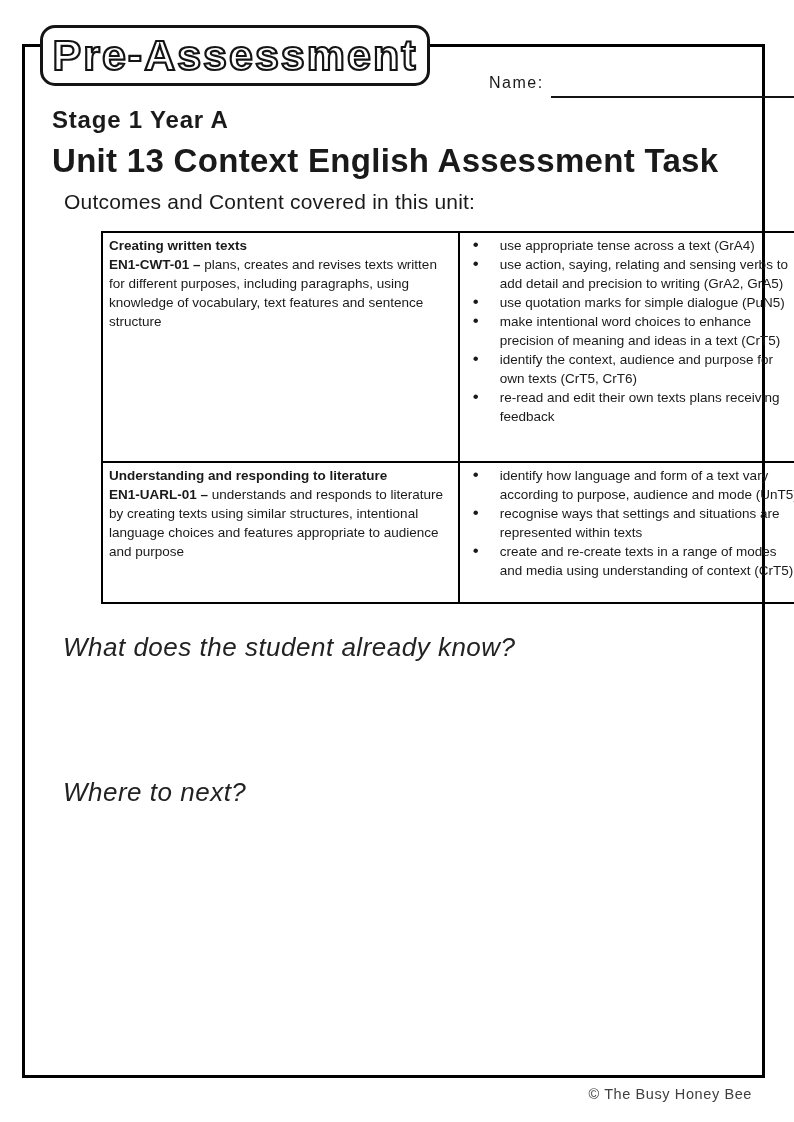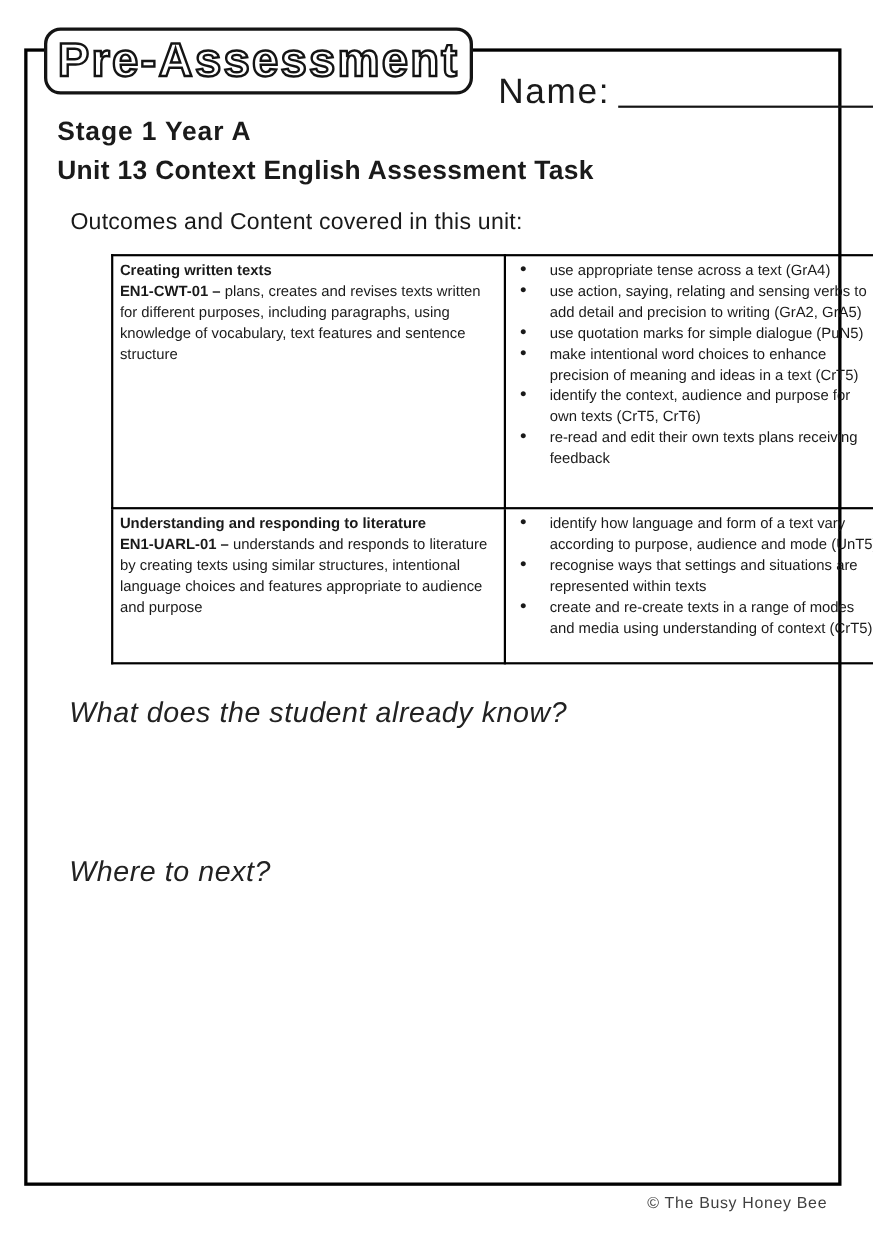--- a/index.html
+++ b/index.html
@@ -53,9 +53,10 @@
     z-index: 2;
   }
   .name-label {
-    font-size: 32px;
+    font-size: 16px;
     letter-spacing: 1.5px;
     line-height: 30px;
+    margin-left: 36px;
   }
   .name-line {
     display: inline-block;

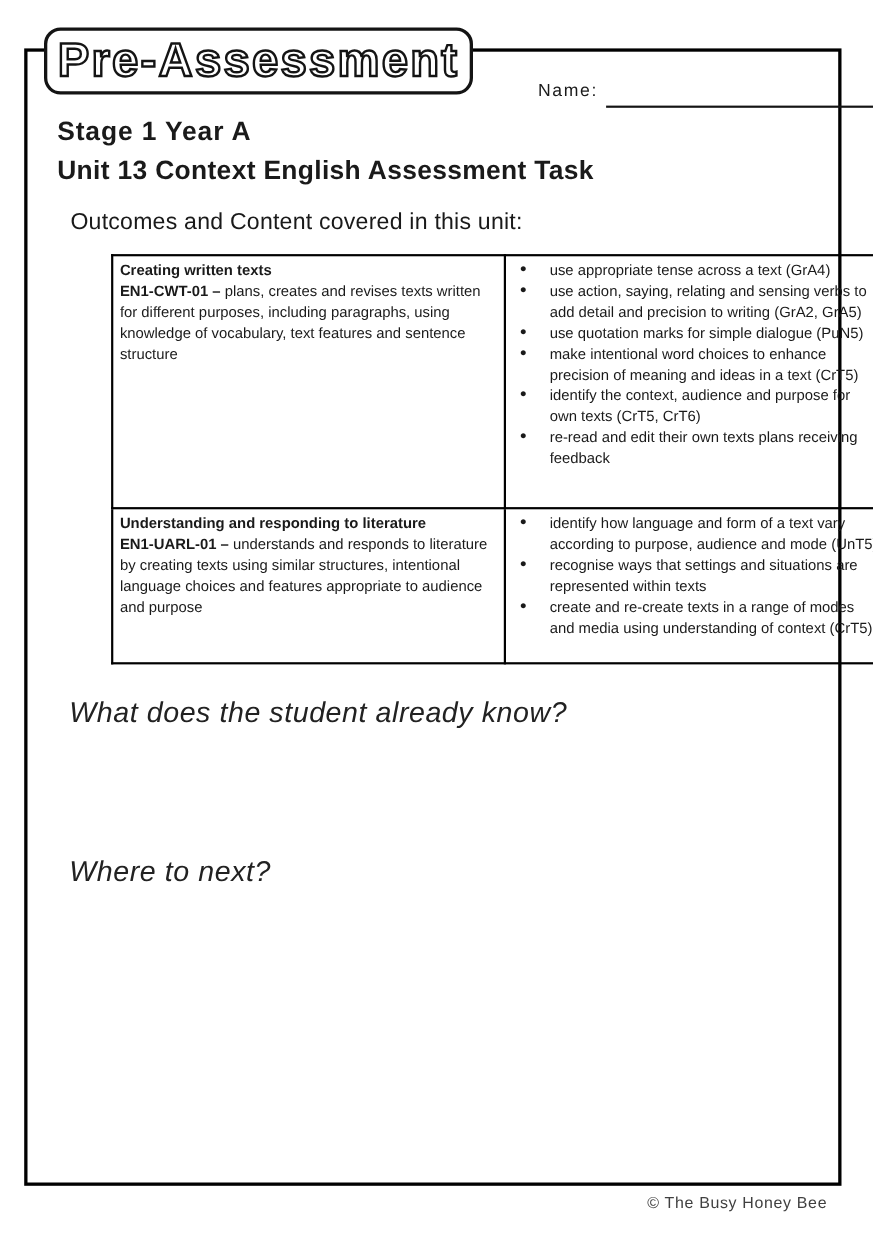--- a/index.html
+++ b/index.html
@@ -76,7 +76,7 @@
   .h-unit {
     position: absolute;
     left: 52px; top: 142px;
-    font-size: 24px;
+    font-size: 33px;
     font-weight: bold;
     letter-spacing: 0.3px;
   }

